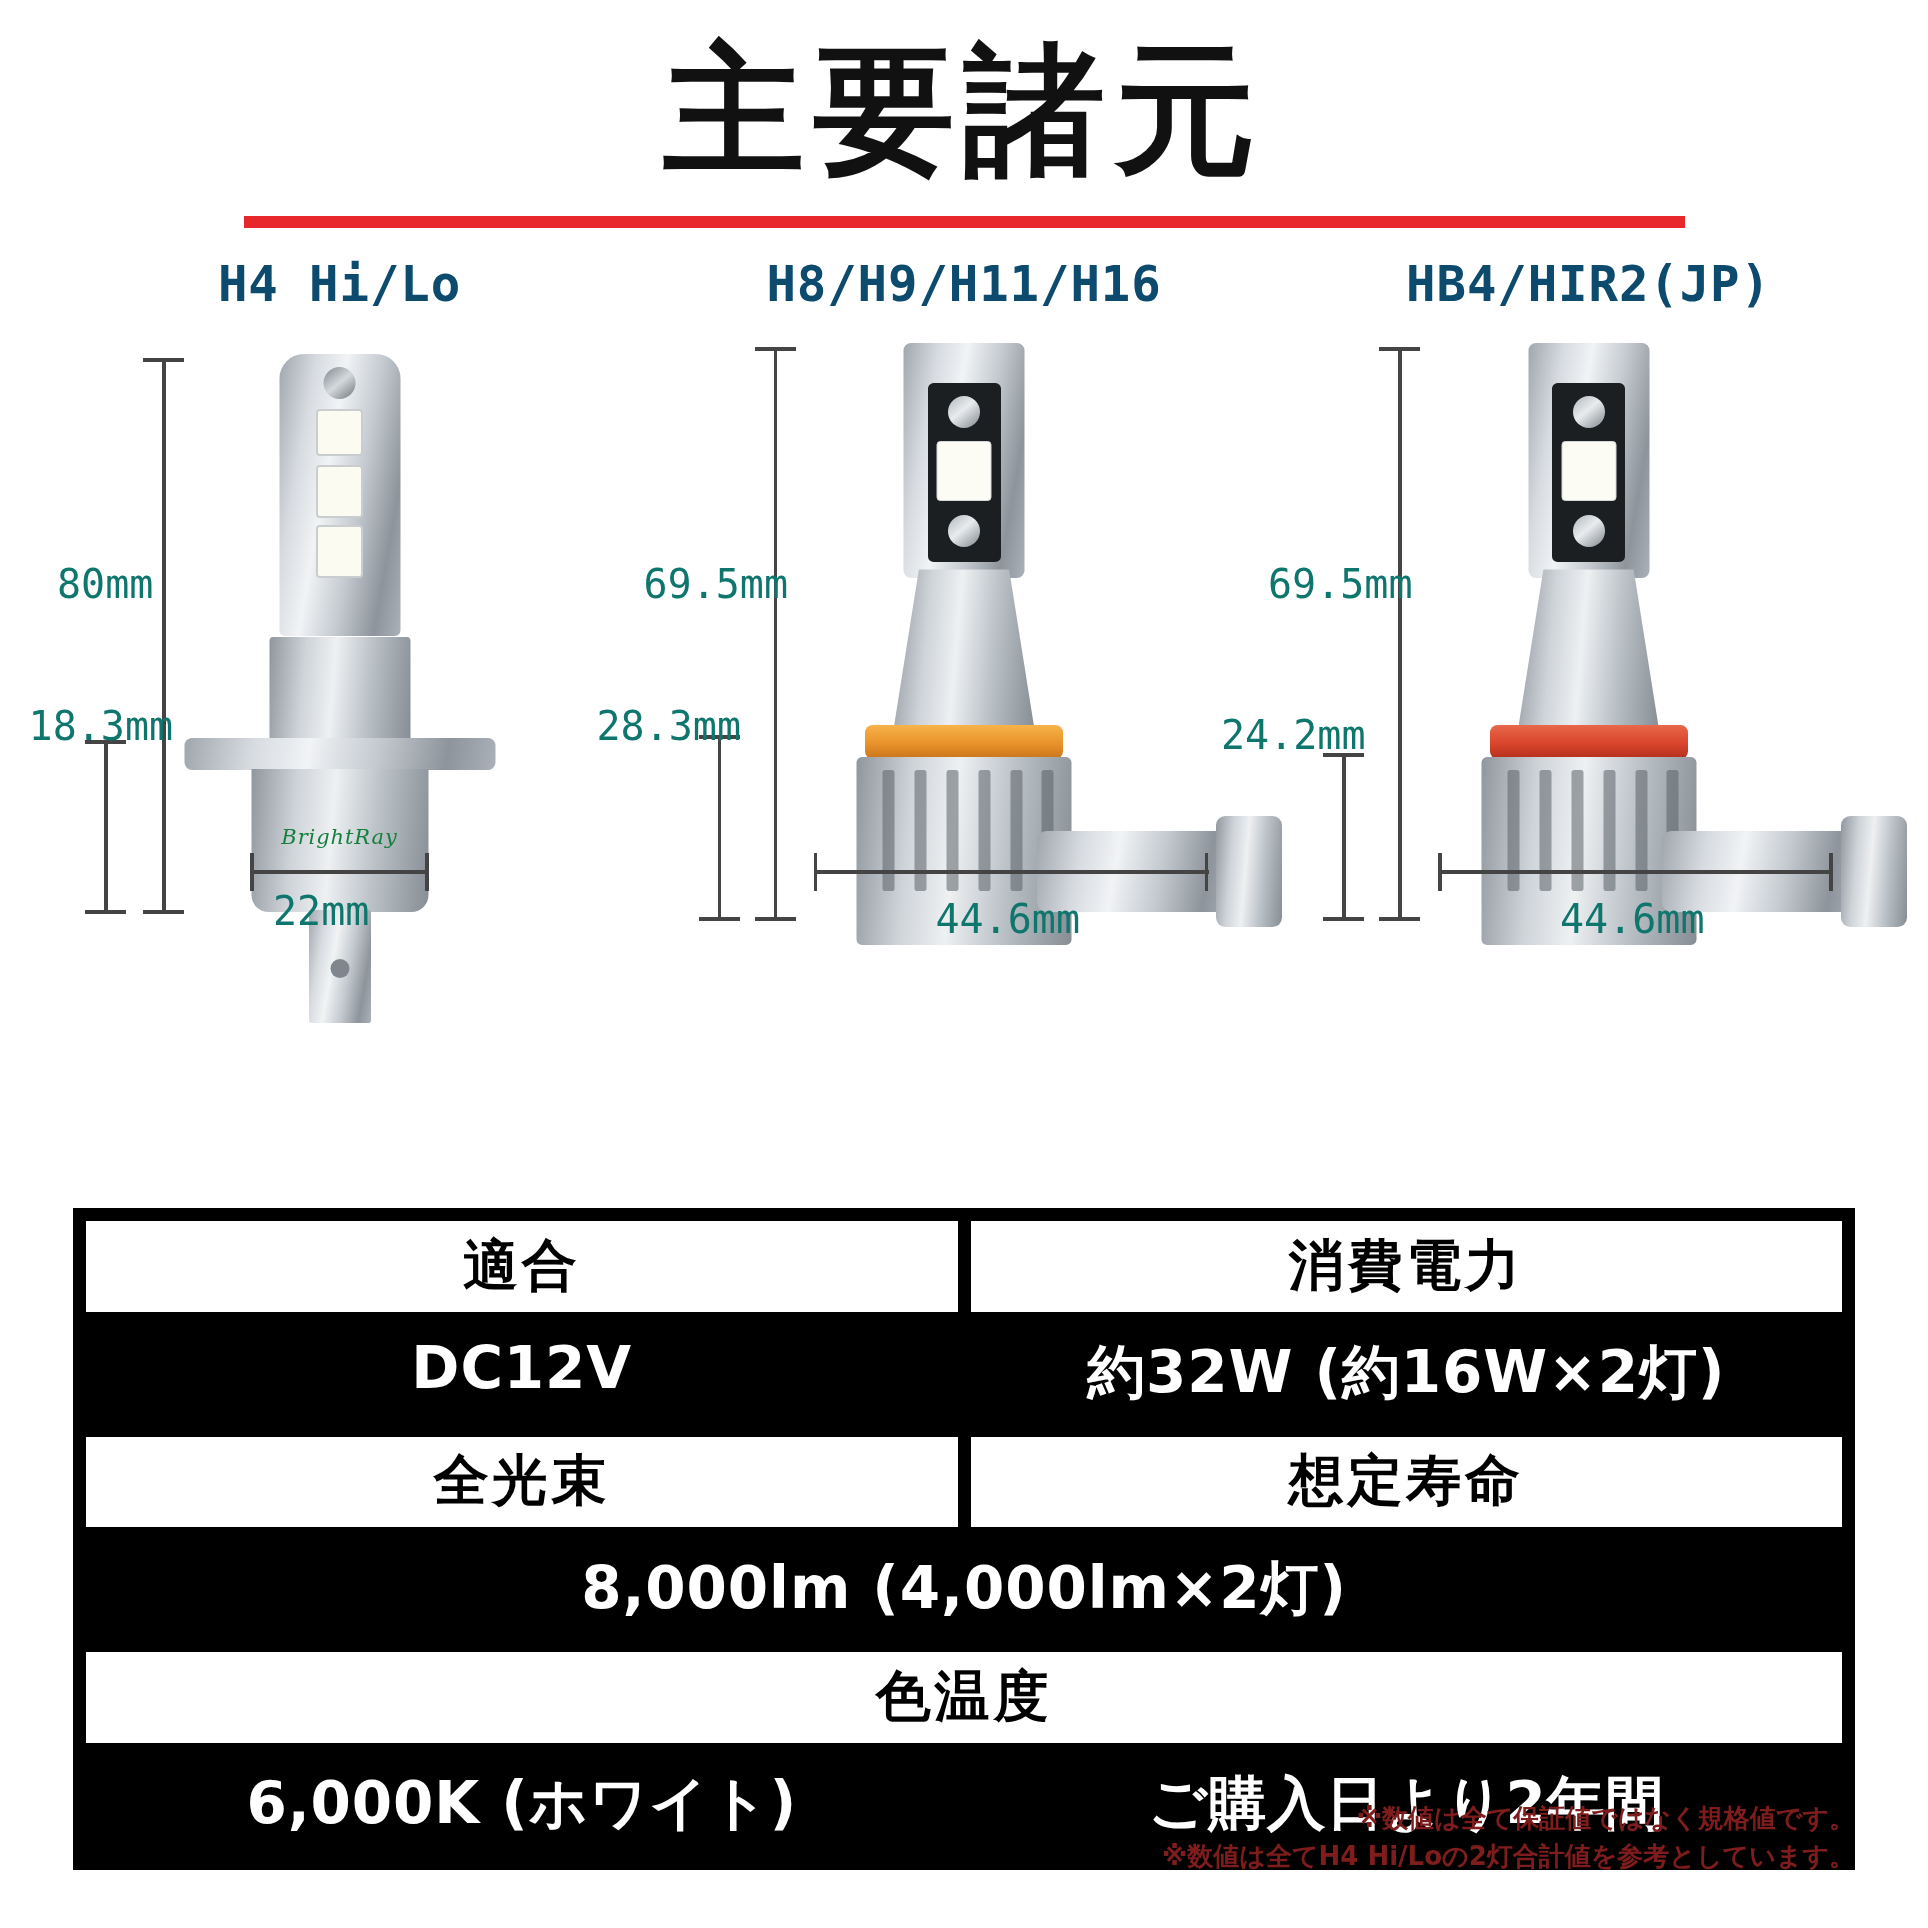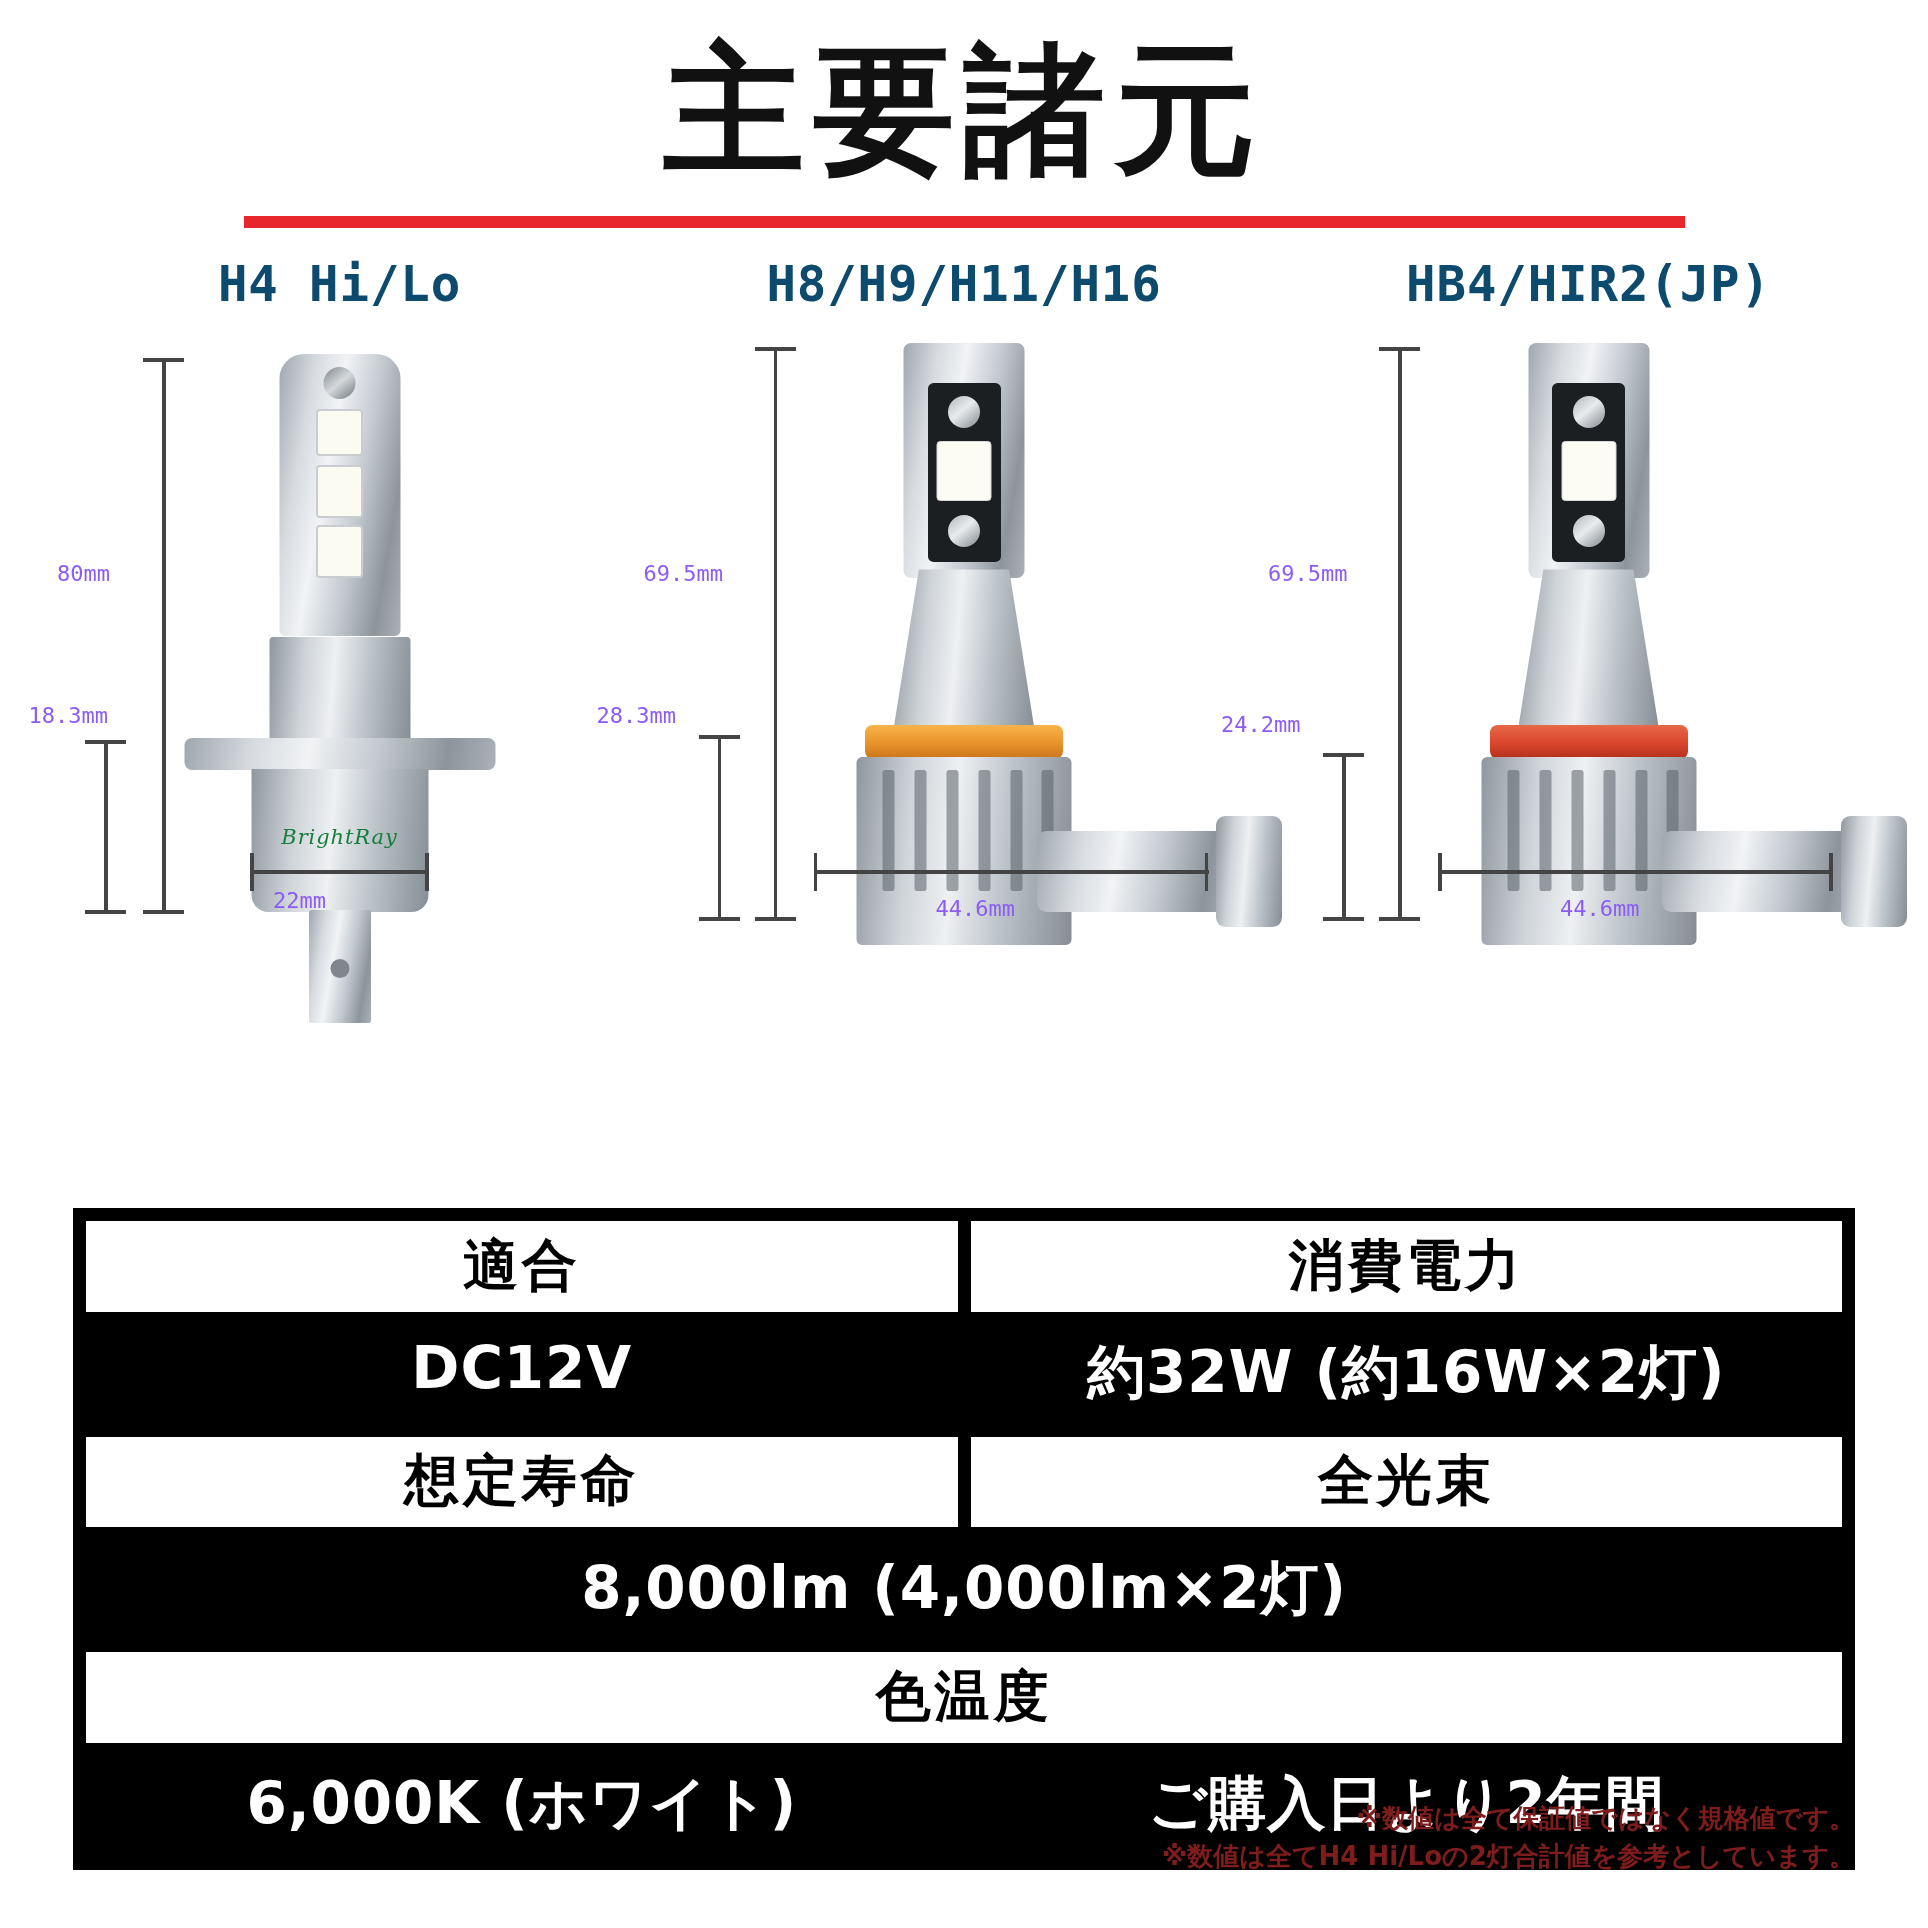--- a/index.html
+++ b/index.html
@@ -61,9 +61,9 @@
   
   .dim {
     position: absolute;
-    font-size: 22px;
+    font-size: 40px;
     font-family: "DejaVu Sans Mono", "Liberation Mono", monospace;
-    color: #8b5cf6;
+    color: #0f766e;
     white-space: nowrap;
   }
   .vline {

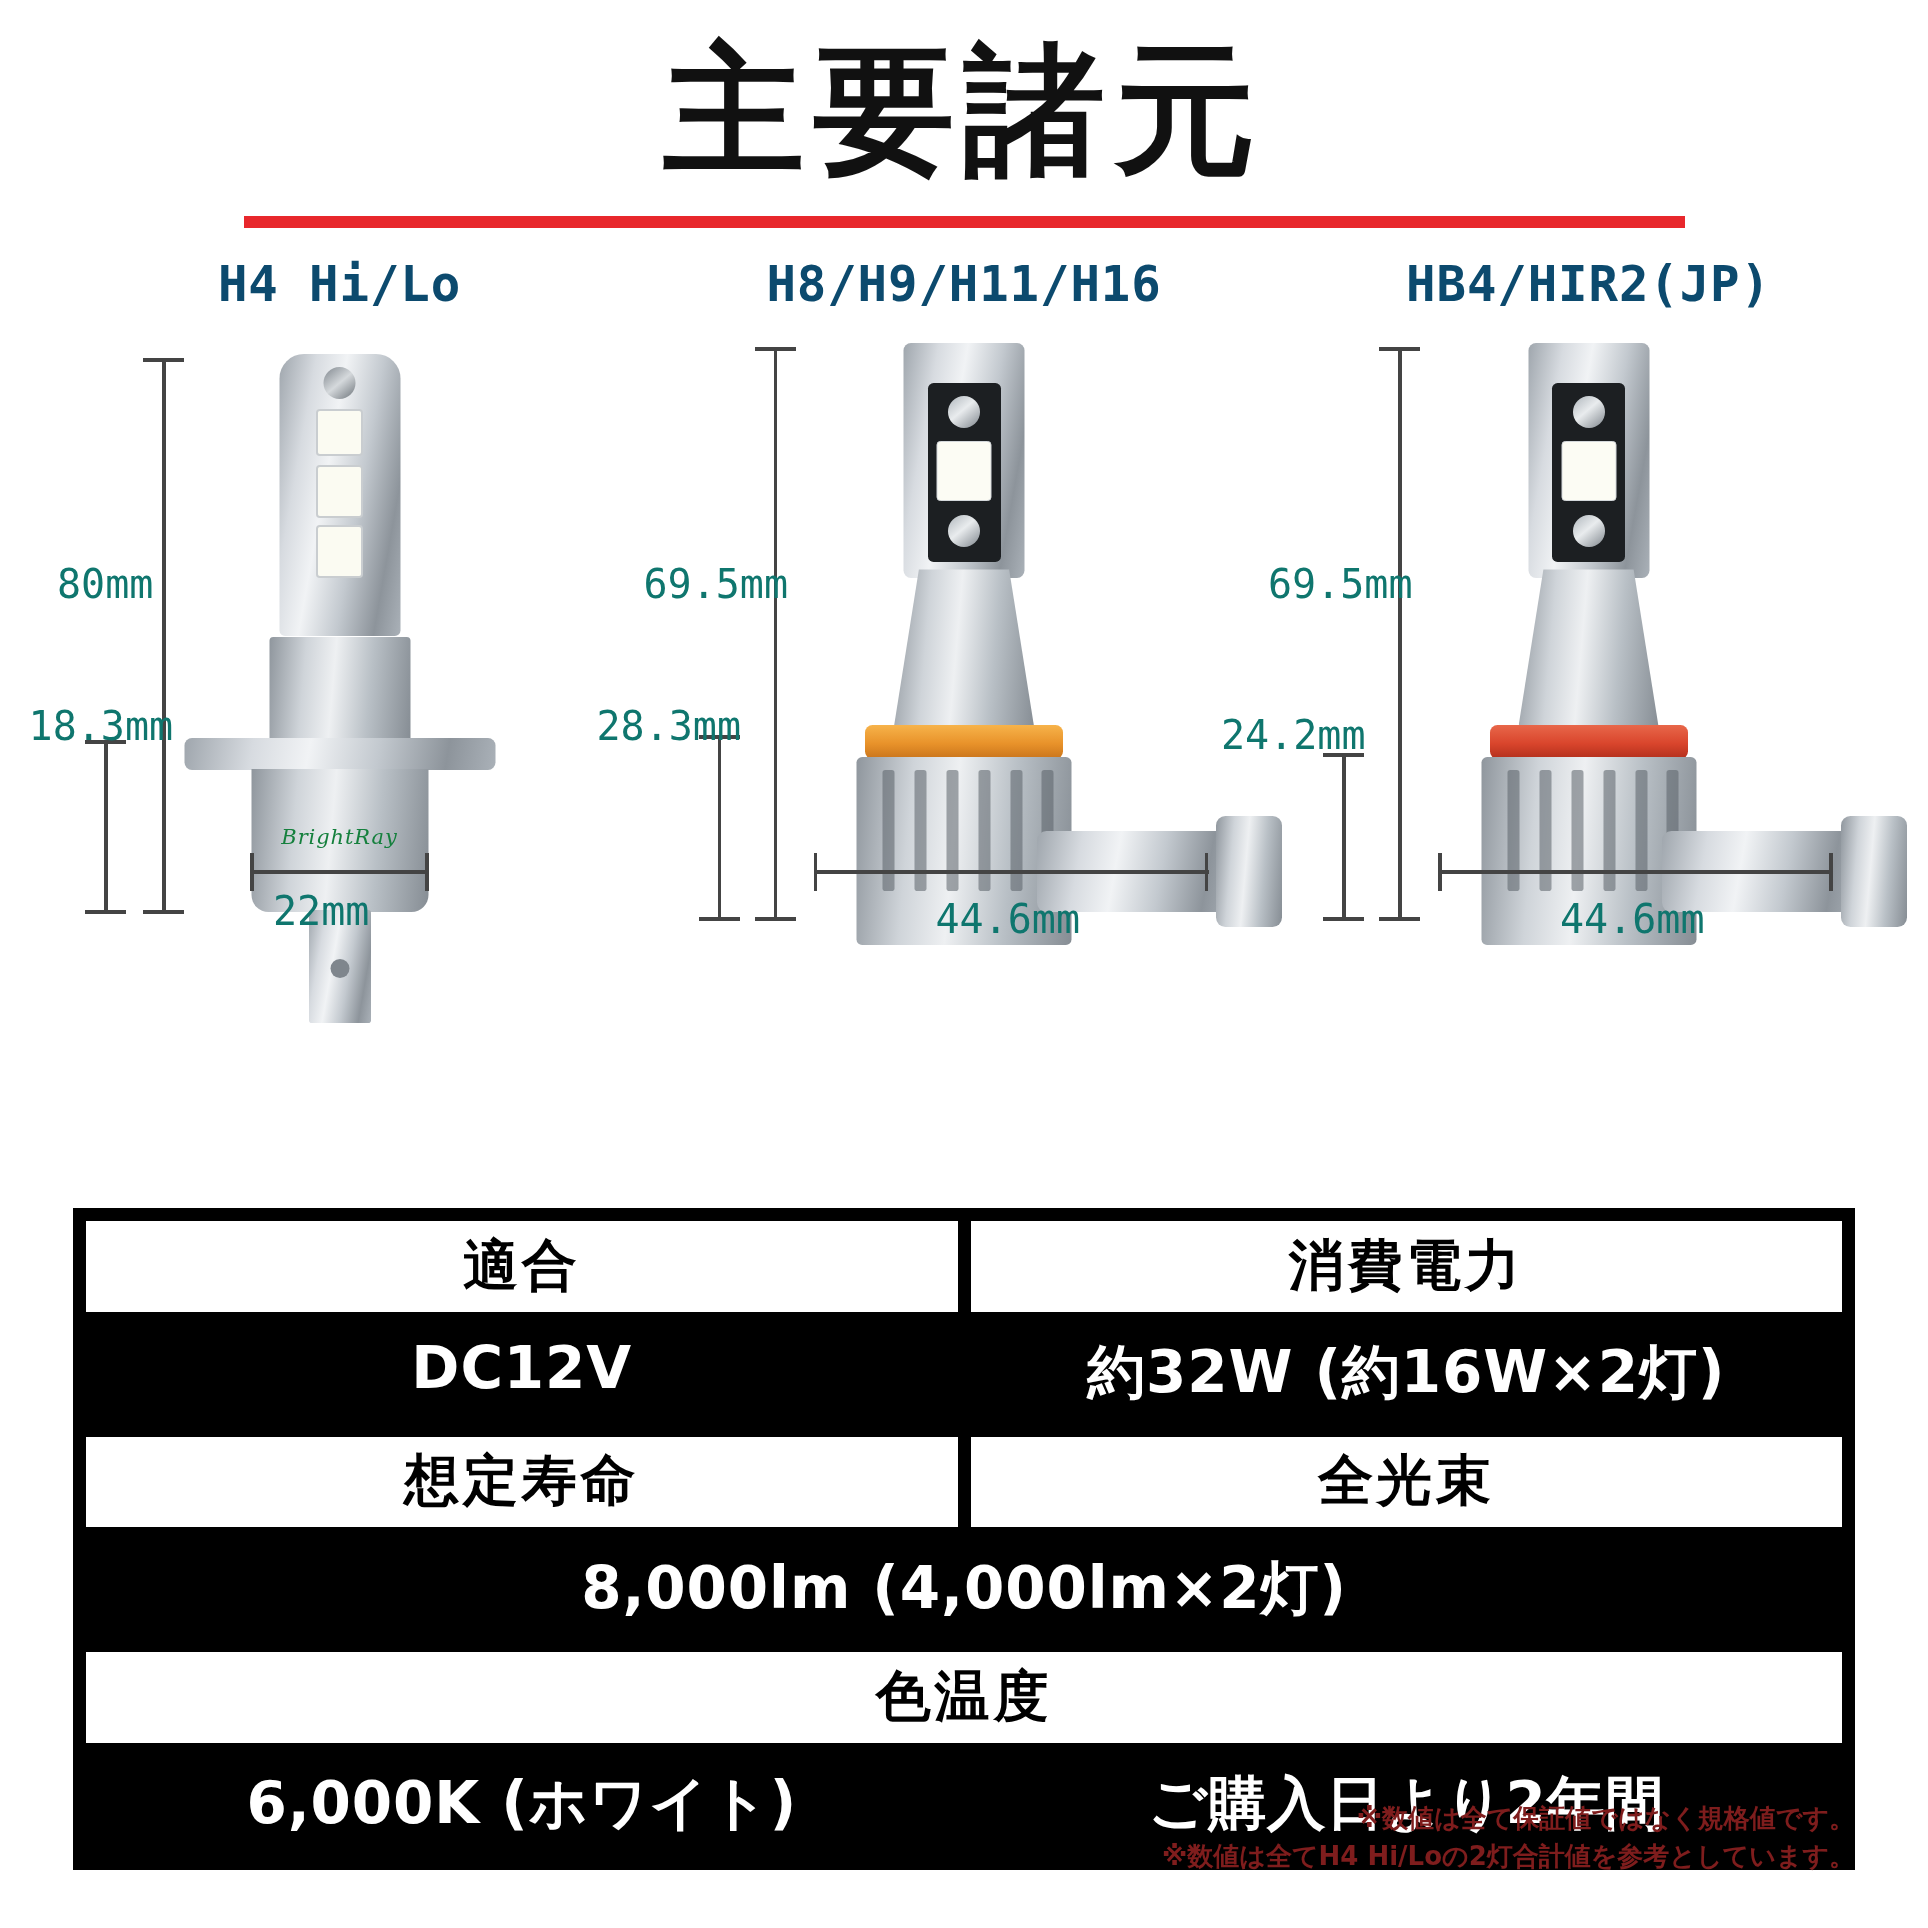--- a/index.html
+++ b/index.html
@@ -399,8 +399,8 @@
   </div>
 
   <div class="spec-row">
+    <div class="cell head-cell">全光束</div>
     <div class="cell head-cell">想定寿命</div>
-    <div class="cell head-cell">全光束</div>
   </div>
   <div class="spec-row">
     <div class="cell val-cell">8,000lm (4,000lm×2灯)</div>

